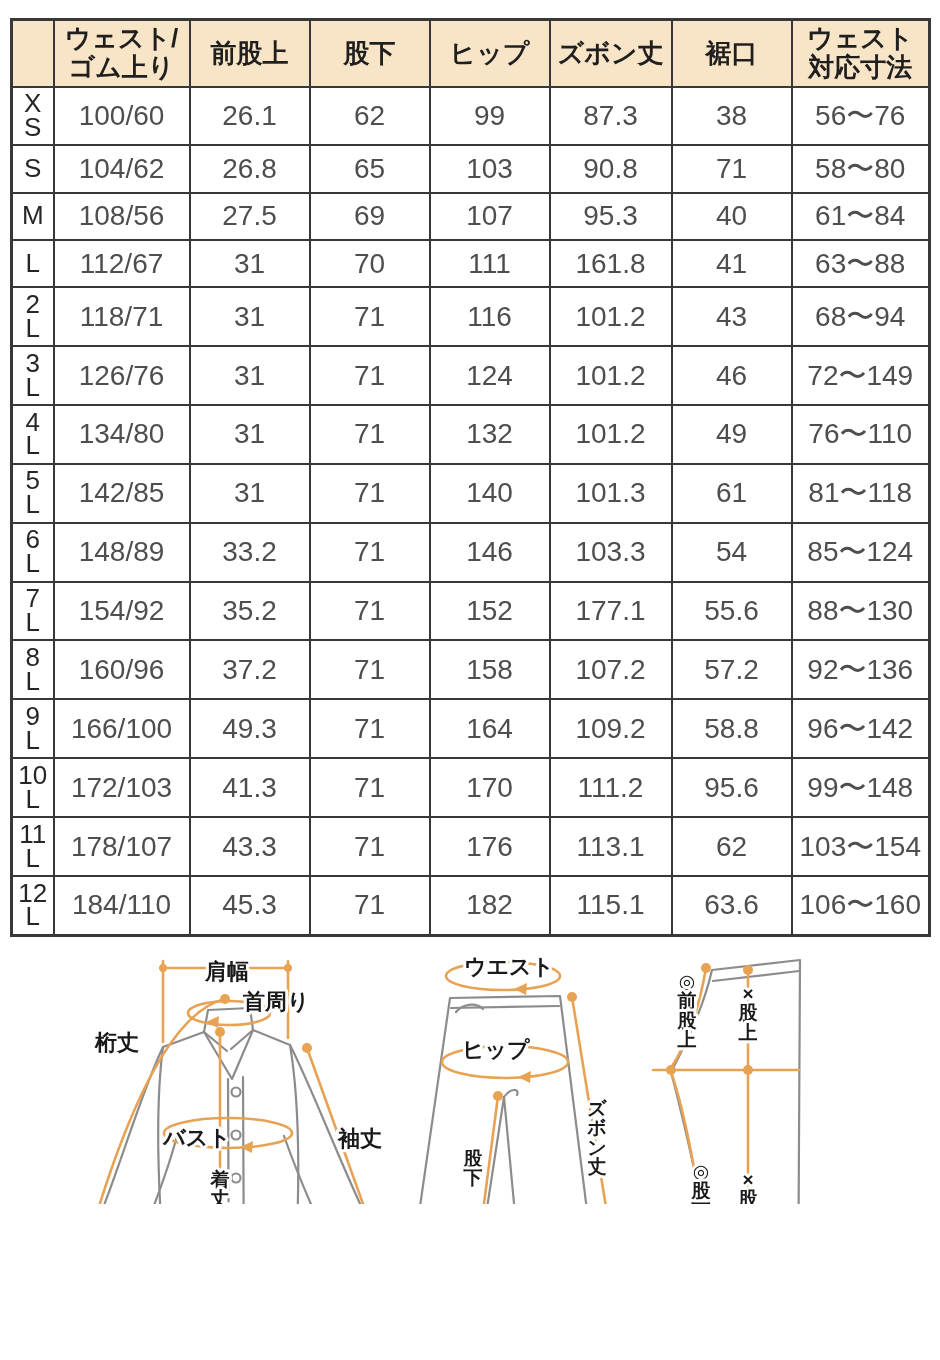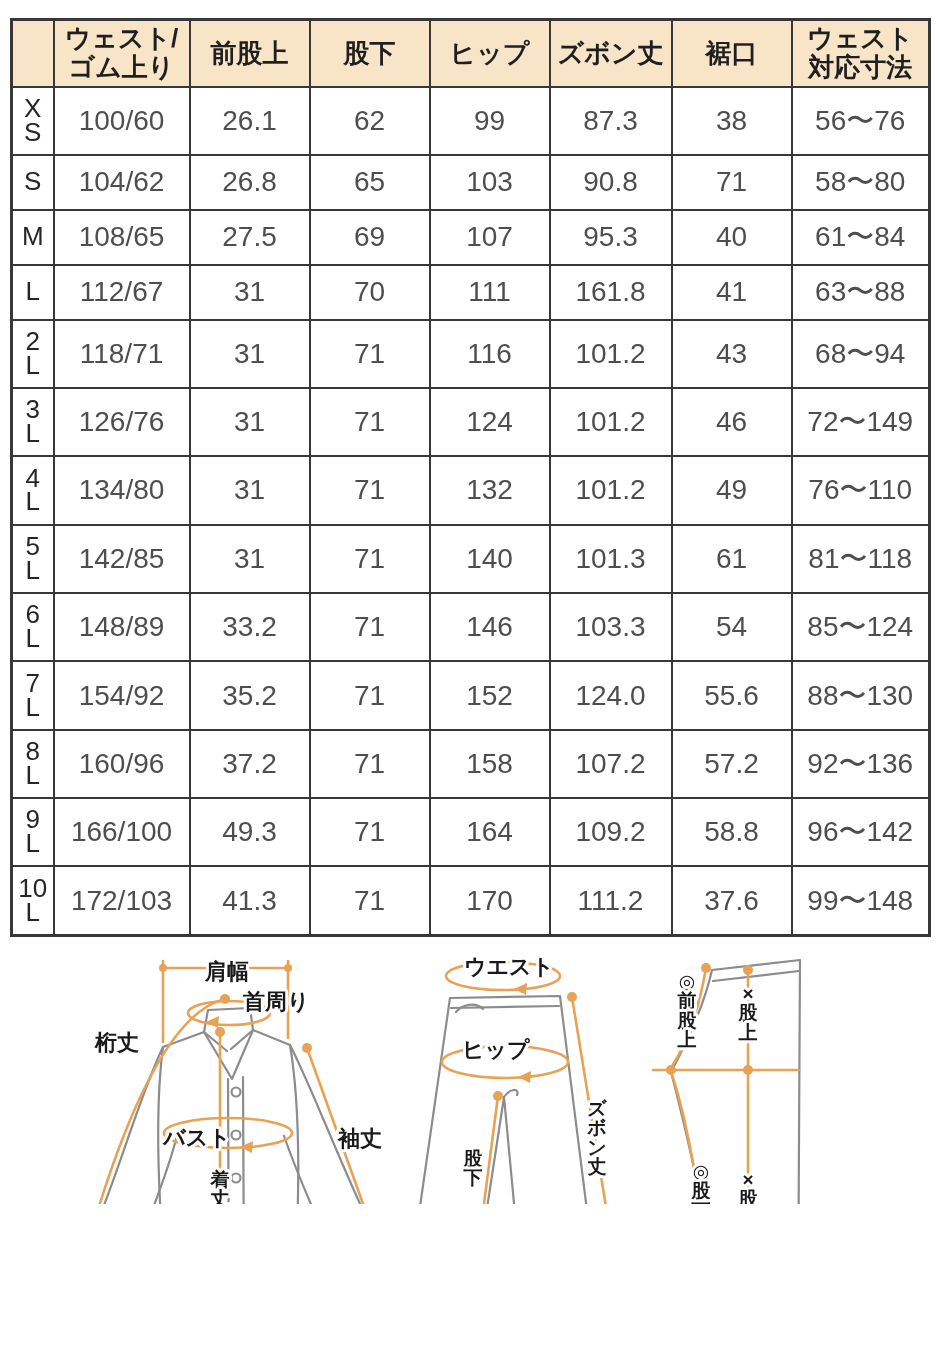--- a/index.html
+++ b/index.html
@@ -105,7 +105,7 @@
       </tr>
       <tr>
         <td class="size">M</td>
-        <td>108/65</td>
+        <td>108/56</td>
         <td>27.5</td>
         <td>69</td>
         <td>107</td>

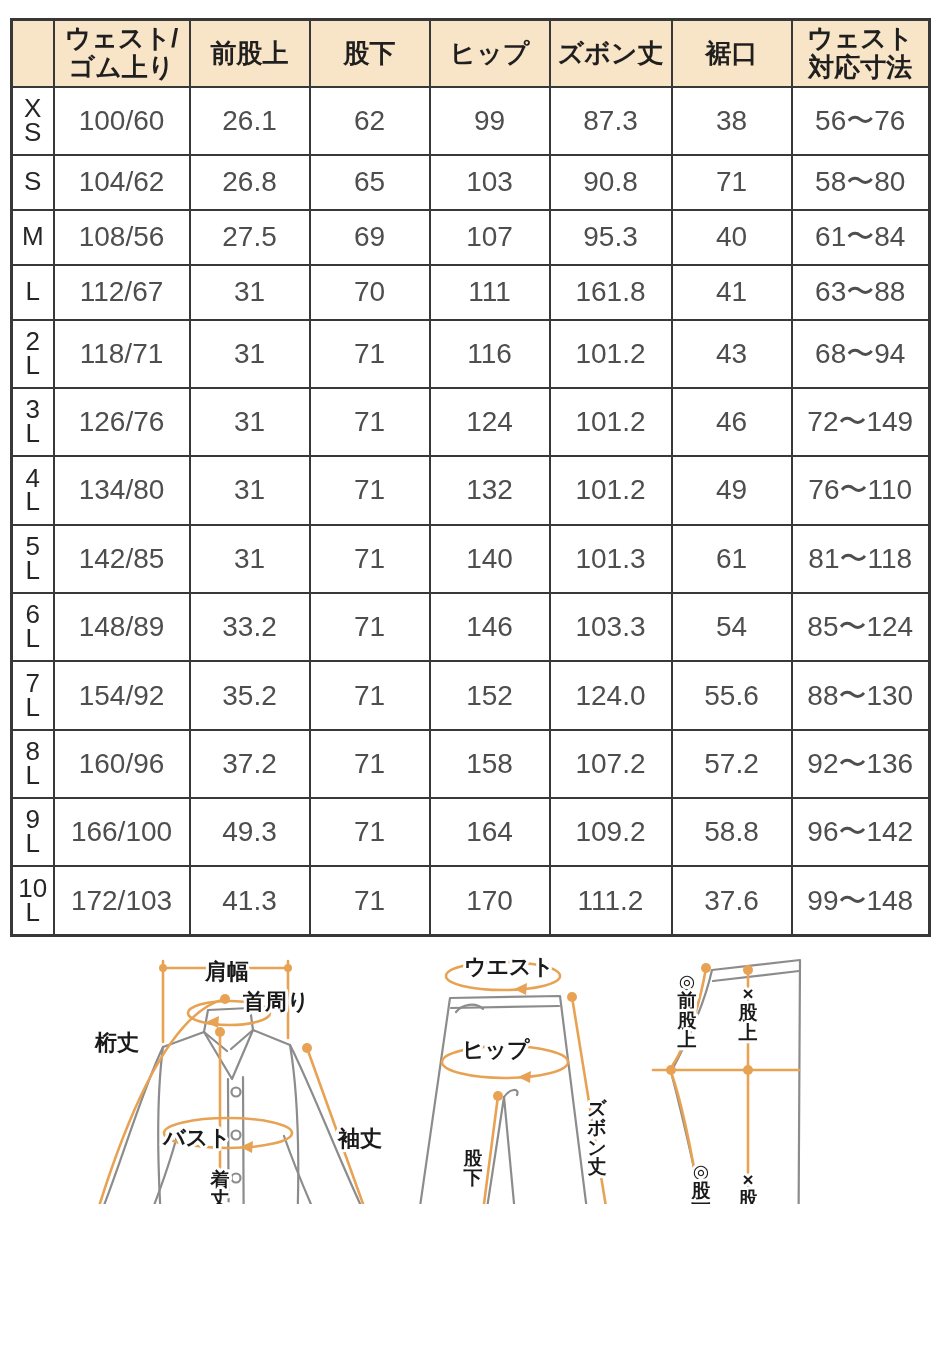--- a/index.html
+++ b/index.html
@@ -185,7 +185,7 @@
         <td>35.2</td>
         <td>71</td>
         <td>152</td>
-        <td>124.0</td>
+        <td>177.1</td>
         <td>55.6</td>
         <td>88〜130</td>
       </tr>

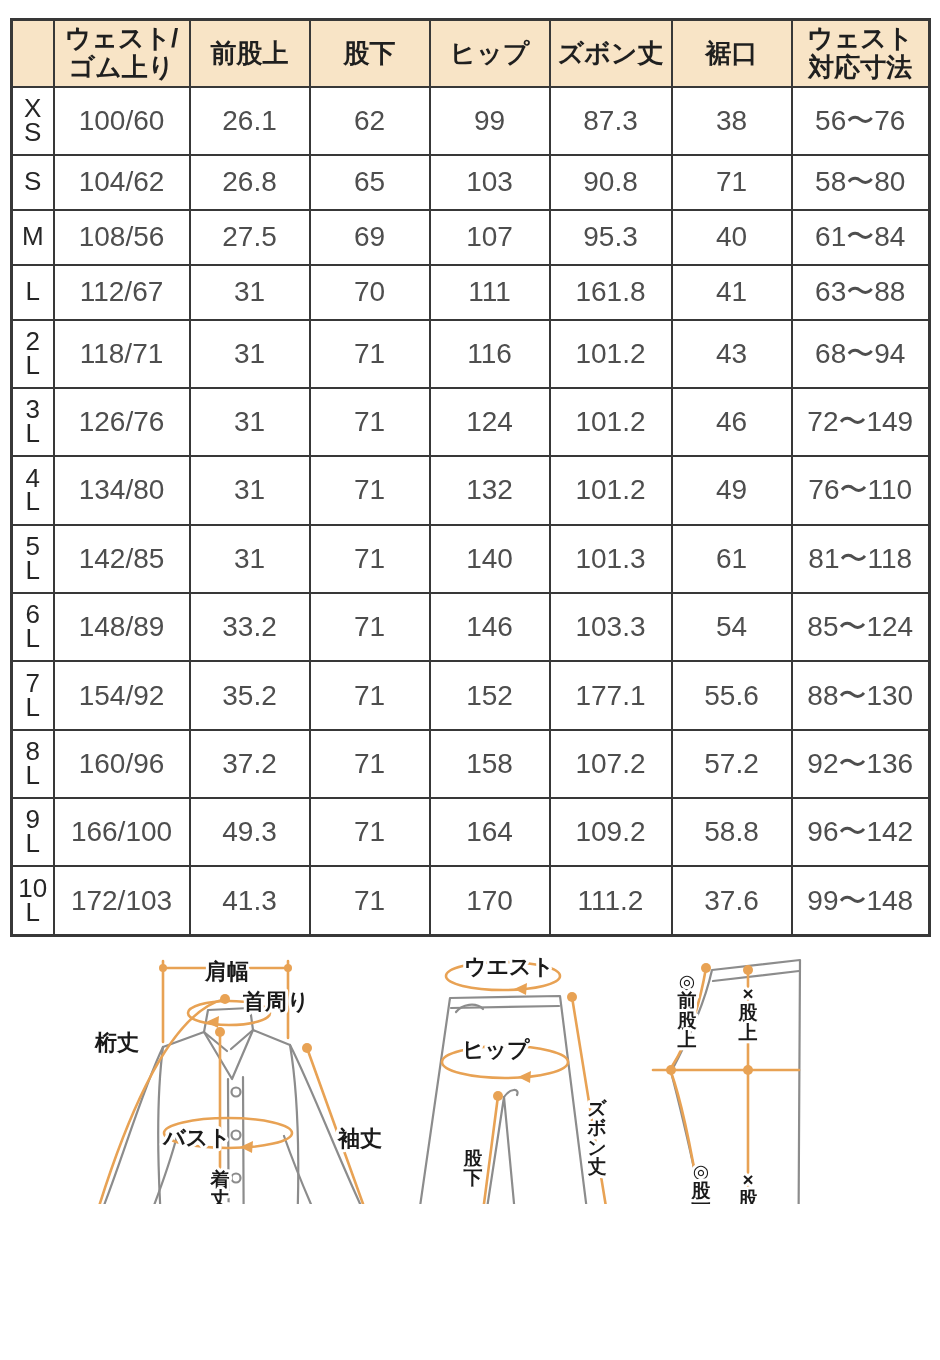--- a/index.html
+++ b/index.html
@@ -219,7 +219,7 @@
         <td>71</td>
         <td>170</td>
         <td>111.2</td>
-        <td>37.6</td>
+        <td>95.6</td>
         <td>99〜148</td>
       </tr>
     </tbody>

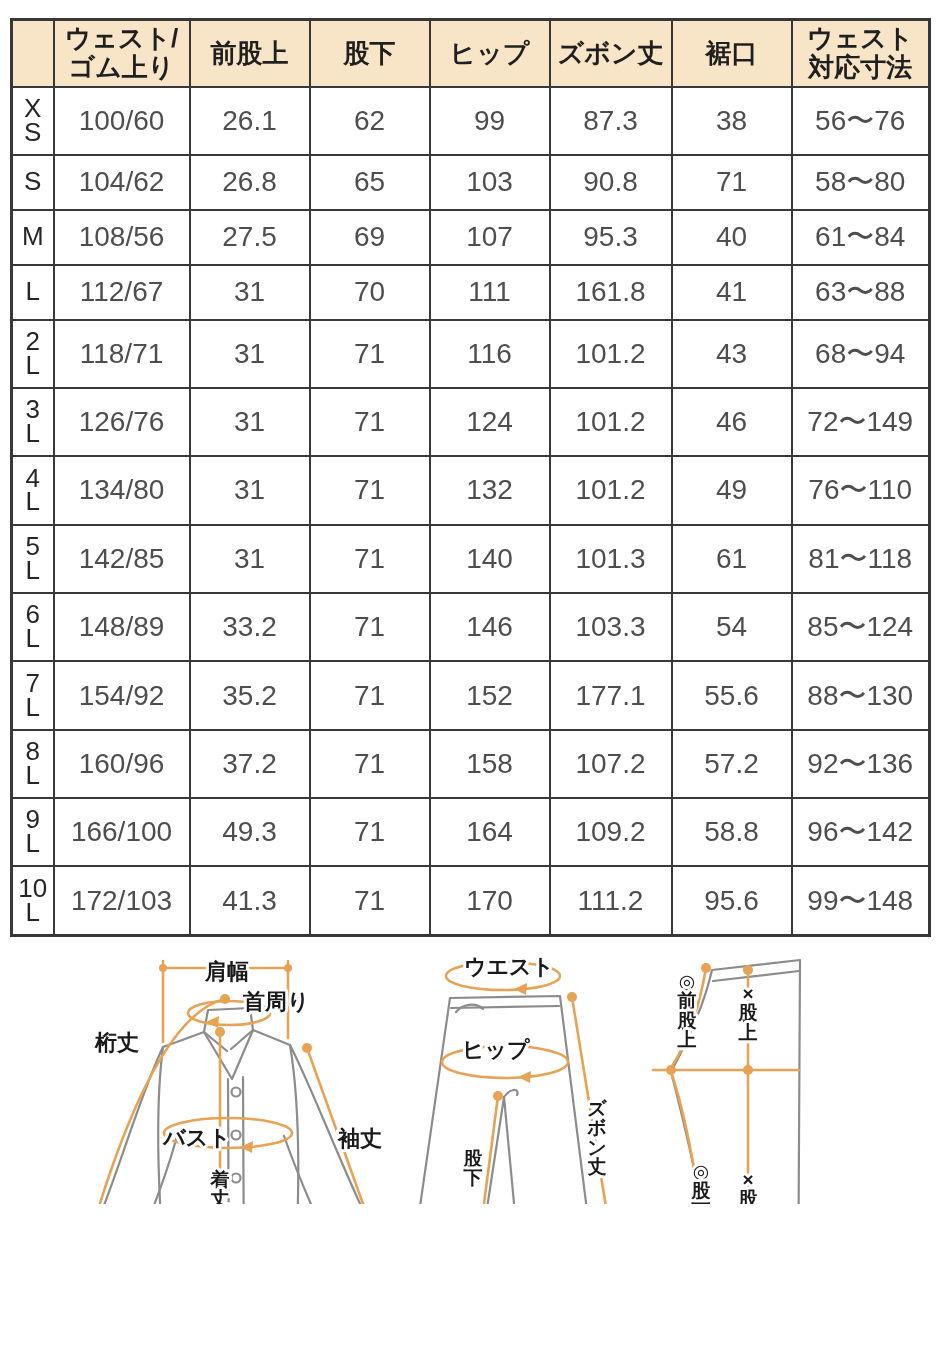--- a/index.html
+++ b/index.html
@@ -221,6 +221,17 @@
         <td>111.2</td>
         <td>95.6</td>
         <td>99〜148</td>
+      </tr>
+      <tr>
+        <td class="size">11
+L</td>
+        <td>178/107</td>
+        <td>43.3</td>
+        <td>71</td>
+        <td>176</td>
+        <td>113.1</td>
+        <td>62</td>
+        <td>103〜154</td>
       </tr>
     </tbody>
   </table>

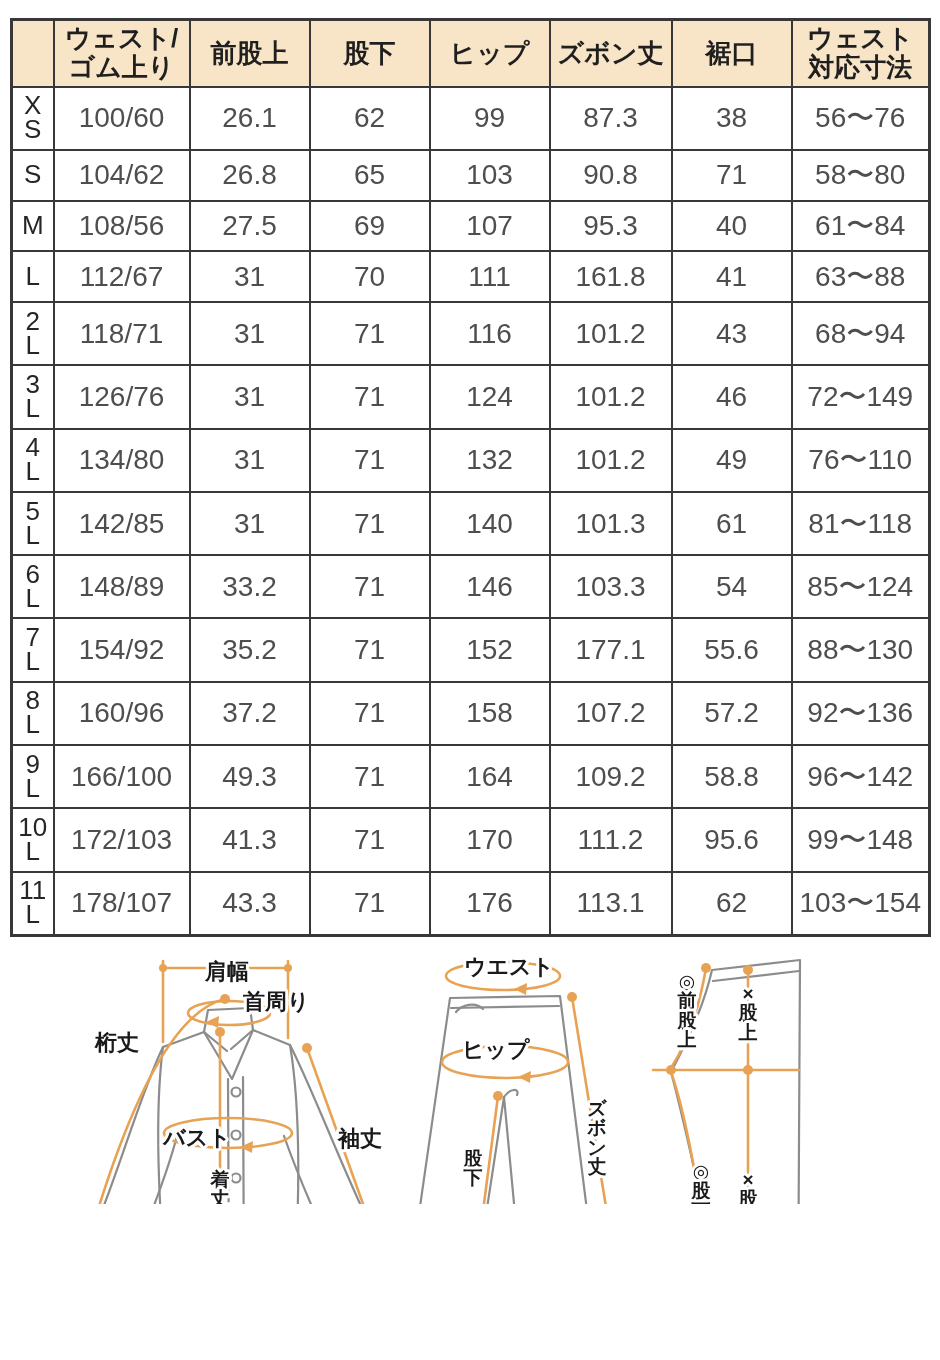--- a/index.html
+++ b/index.html
@@ -232,6 +232,17 @@
         <td>113.1</td>
         <td>62</td>
         <td>103〜154</td>
+      </tr>
+      <tr>
+        <td class="size">12
+L</td>
+        <td>184/110</td>
+        <td>45.3</td>
+        <td>71</td>
+        <td>182</td>
+        <td>115.1</td>
+        <td>63.6</td>
+        <td>106〜160</td>
       </tr>
     </tbody>
   </table>

